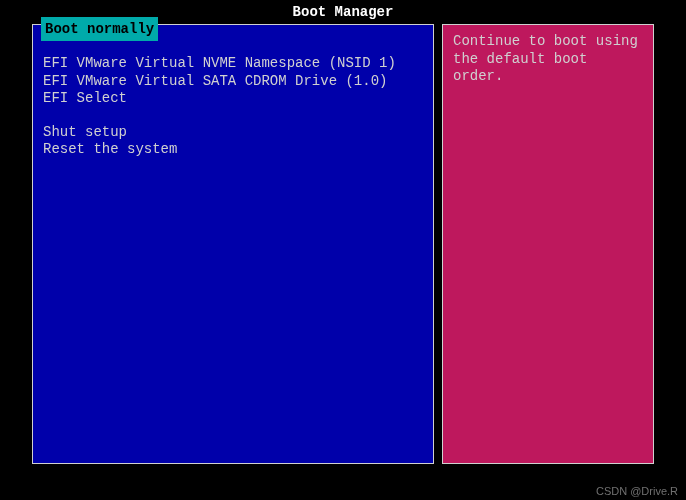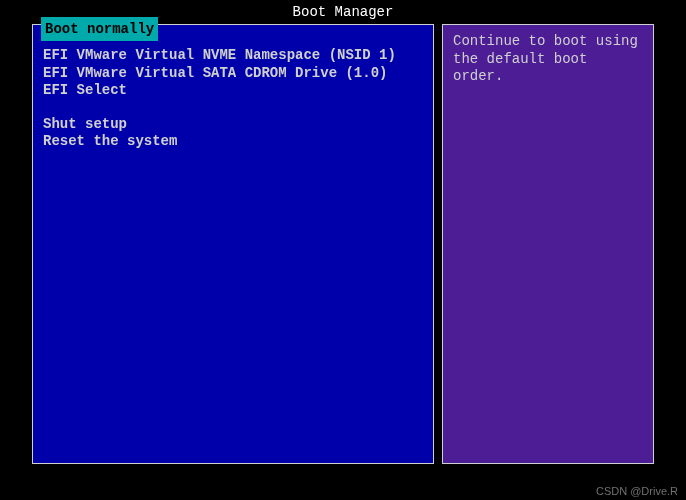--- a/index.html
+++ b/index.html
@@ -20,7 +20,7 @@
     .title {
       text-align: center;
       color: #ffffff;
-      font-weight: normal;
+      font-weight: bold;
       padding: 4px 0;
     }
     .main-container {

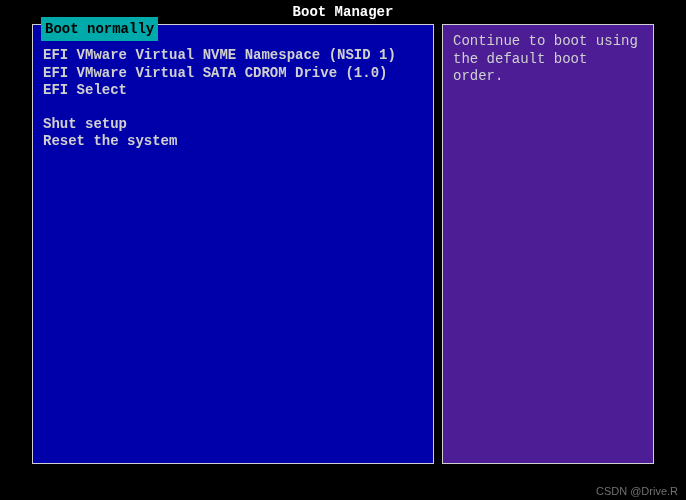--- a/index.html
+++ b/index.html
@@ -38,7 +38,7 @@
     }
     .right-panel {
       width: 212px;
-      background: #4c1d95;
+      background: #be185d;
       border: 1px solid #d0d0d0;
       padding: 8px 10px;
     }

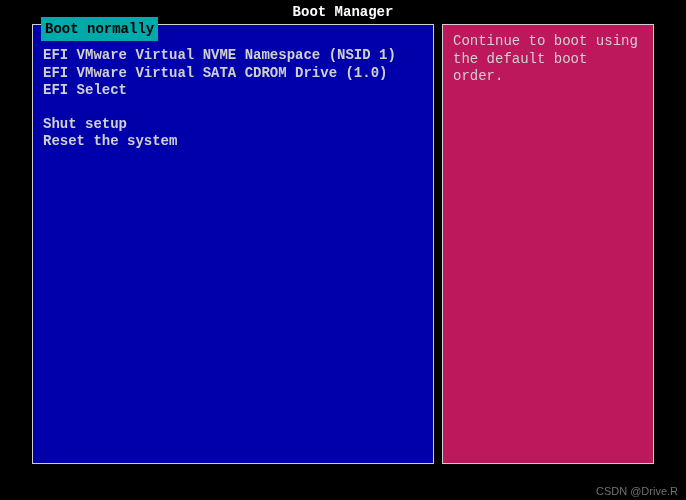--- a/index.html
+++ b/index.html
@@ -52,8 +52,7 @@
       font-weight: bold;
     }
     .menu-list {
-      margin-top: 14px;
-      font-weight: bold;
+      margin-top: 22px;
     }
     .menu-item {
       color: #d0d0d0;

